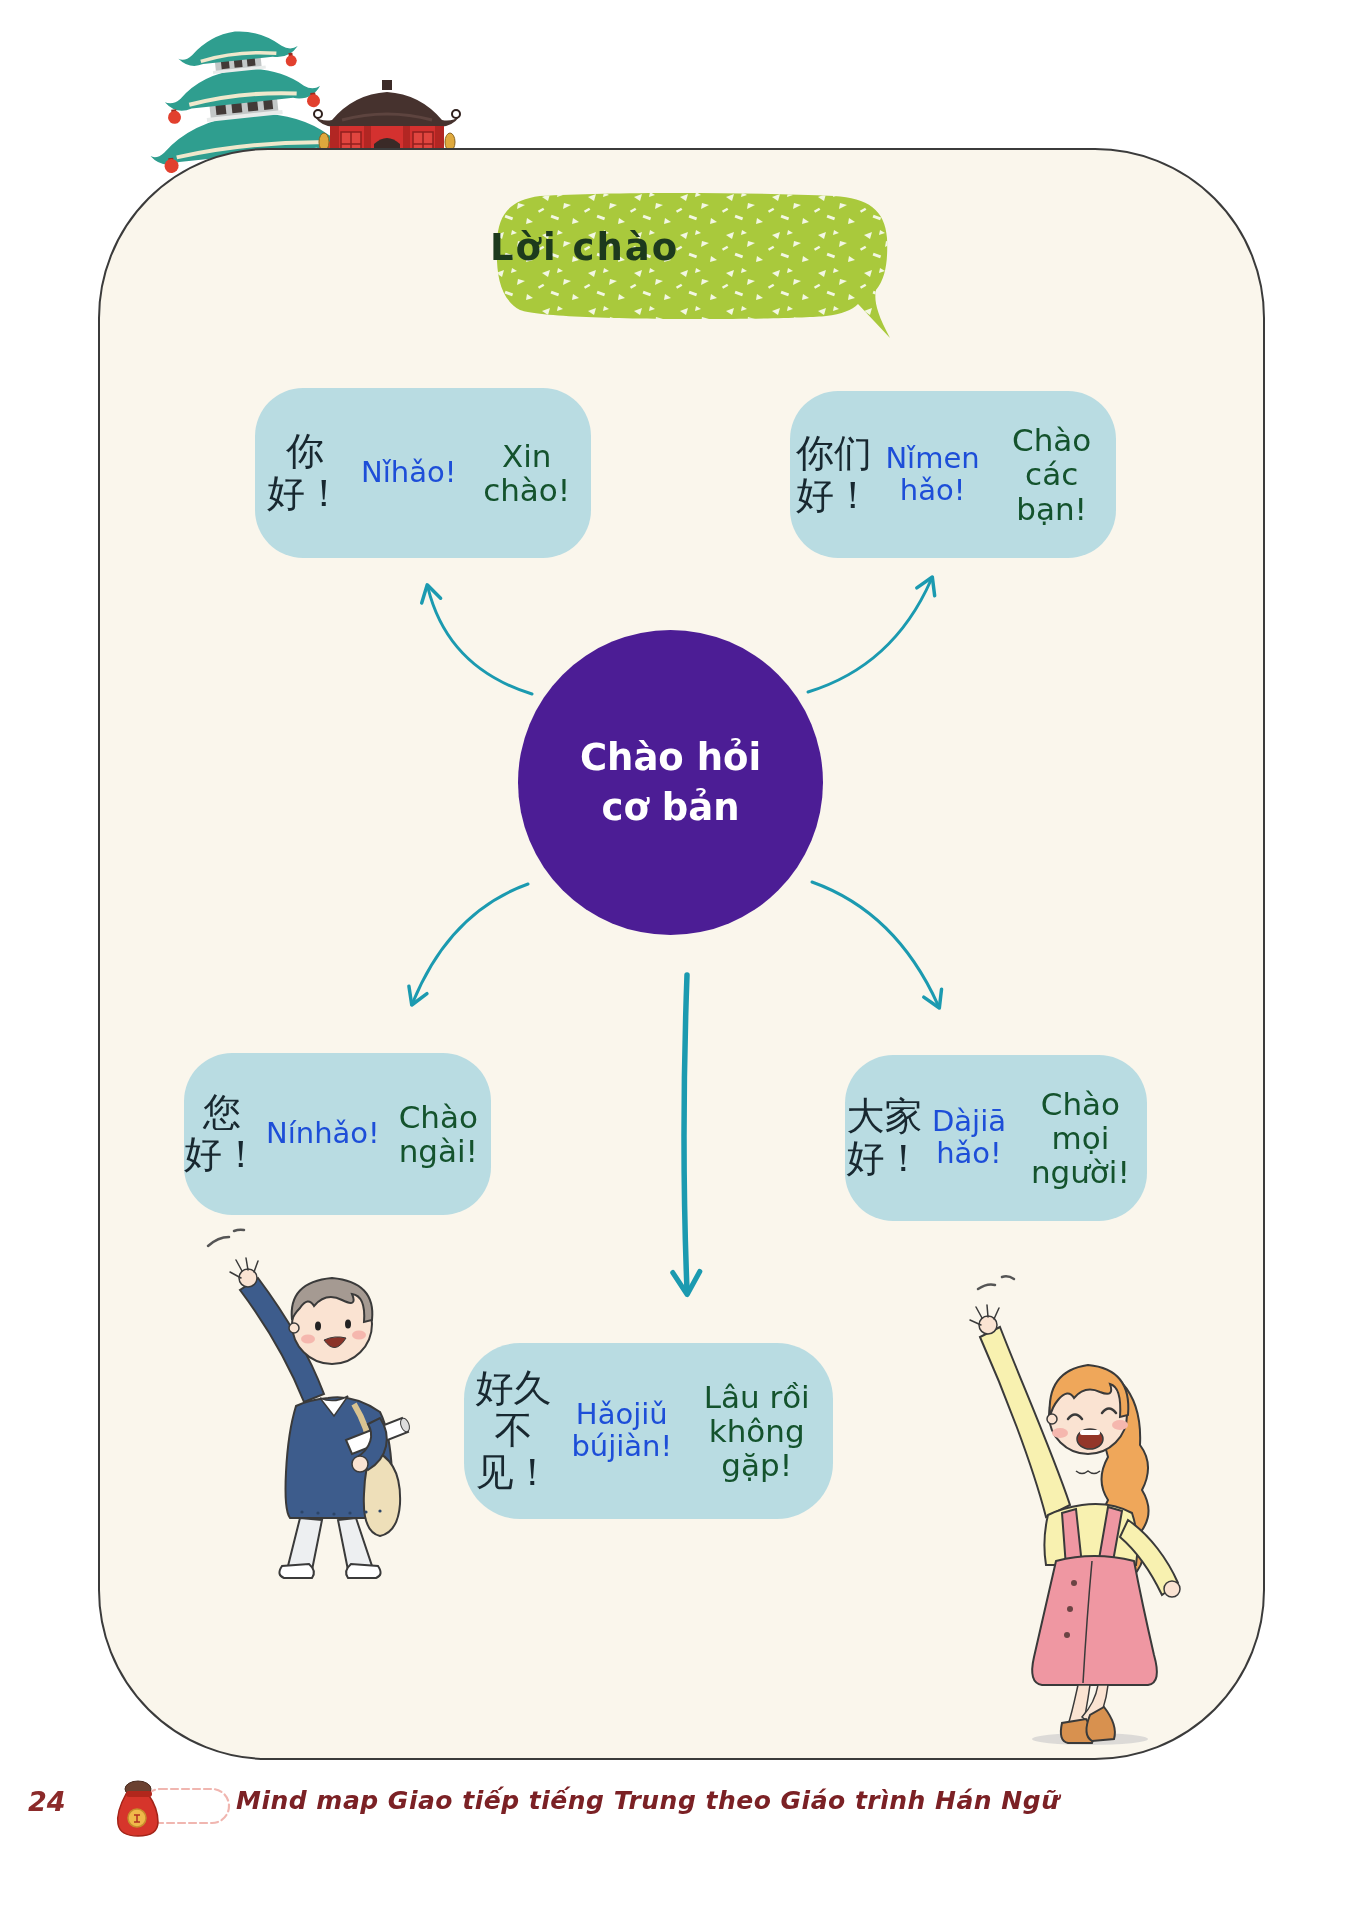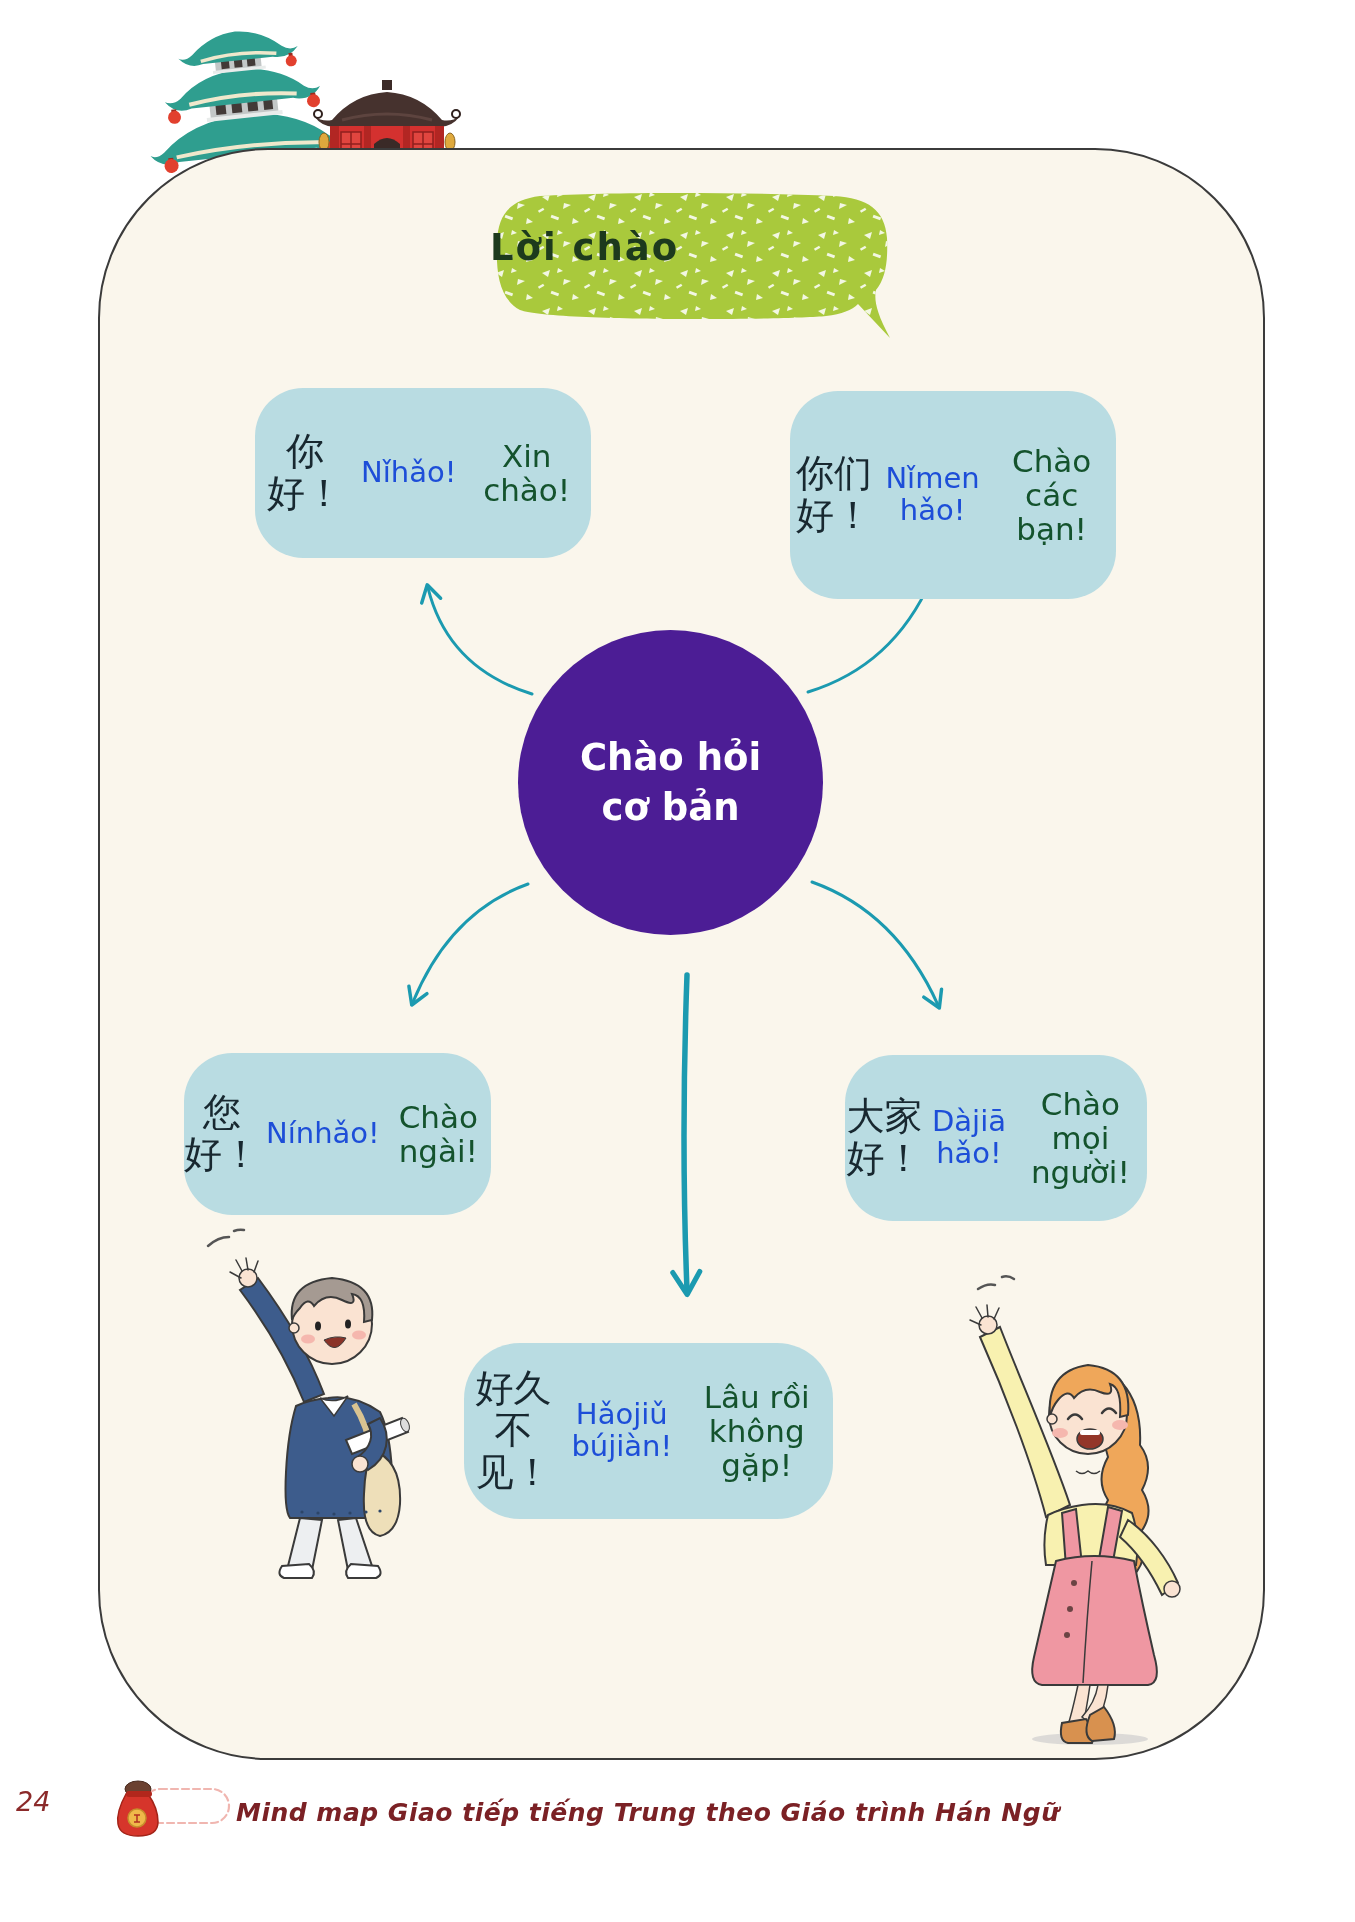--- a/index.html
+++ b/index.html
@@ -33,7 +33,7 @@
   .node .pinyin{font-size:29px;color:#1d4ed8;line-height:1.1;}
   .node .viet{font-size:31px;color:#14532d;font-weight:500;line-height:1.1;}
   .node-tl{left:255px;top:388px;width:336px;height:170px;}
-  .node-tr{left:790px;top:391px;width:326px;height:208px;}
+  .node-tr{left:790px;top:391px;width:326px;height:167px;}
   .node-ml{left:184px;top:1053px;width:307px;height:162px;}
   .node-mr{left:845px;top:1055px;width:302px;height:166px;}
   .node-bc{left:464px;top:1343px;width:369px;height:176px;border-radius:56px;}

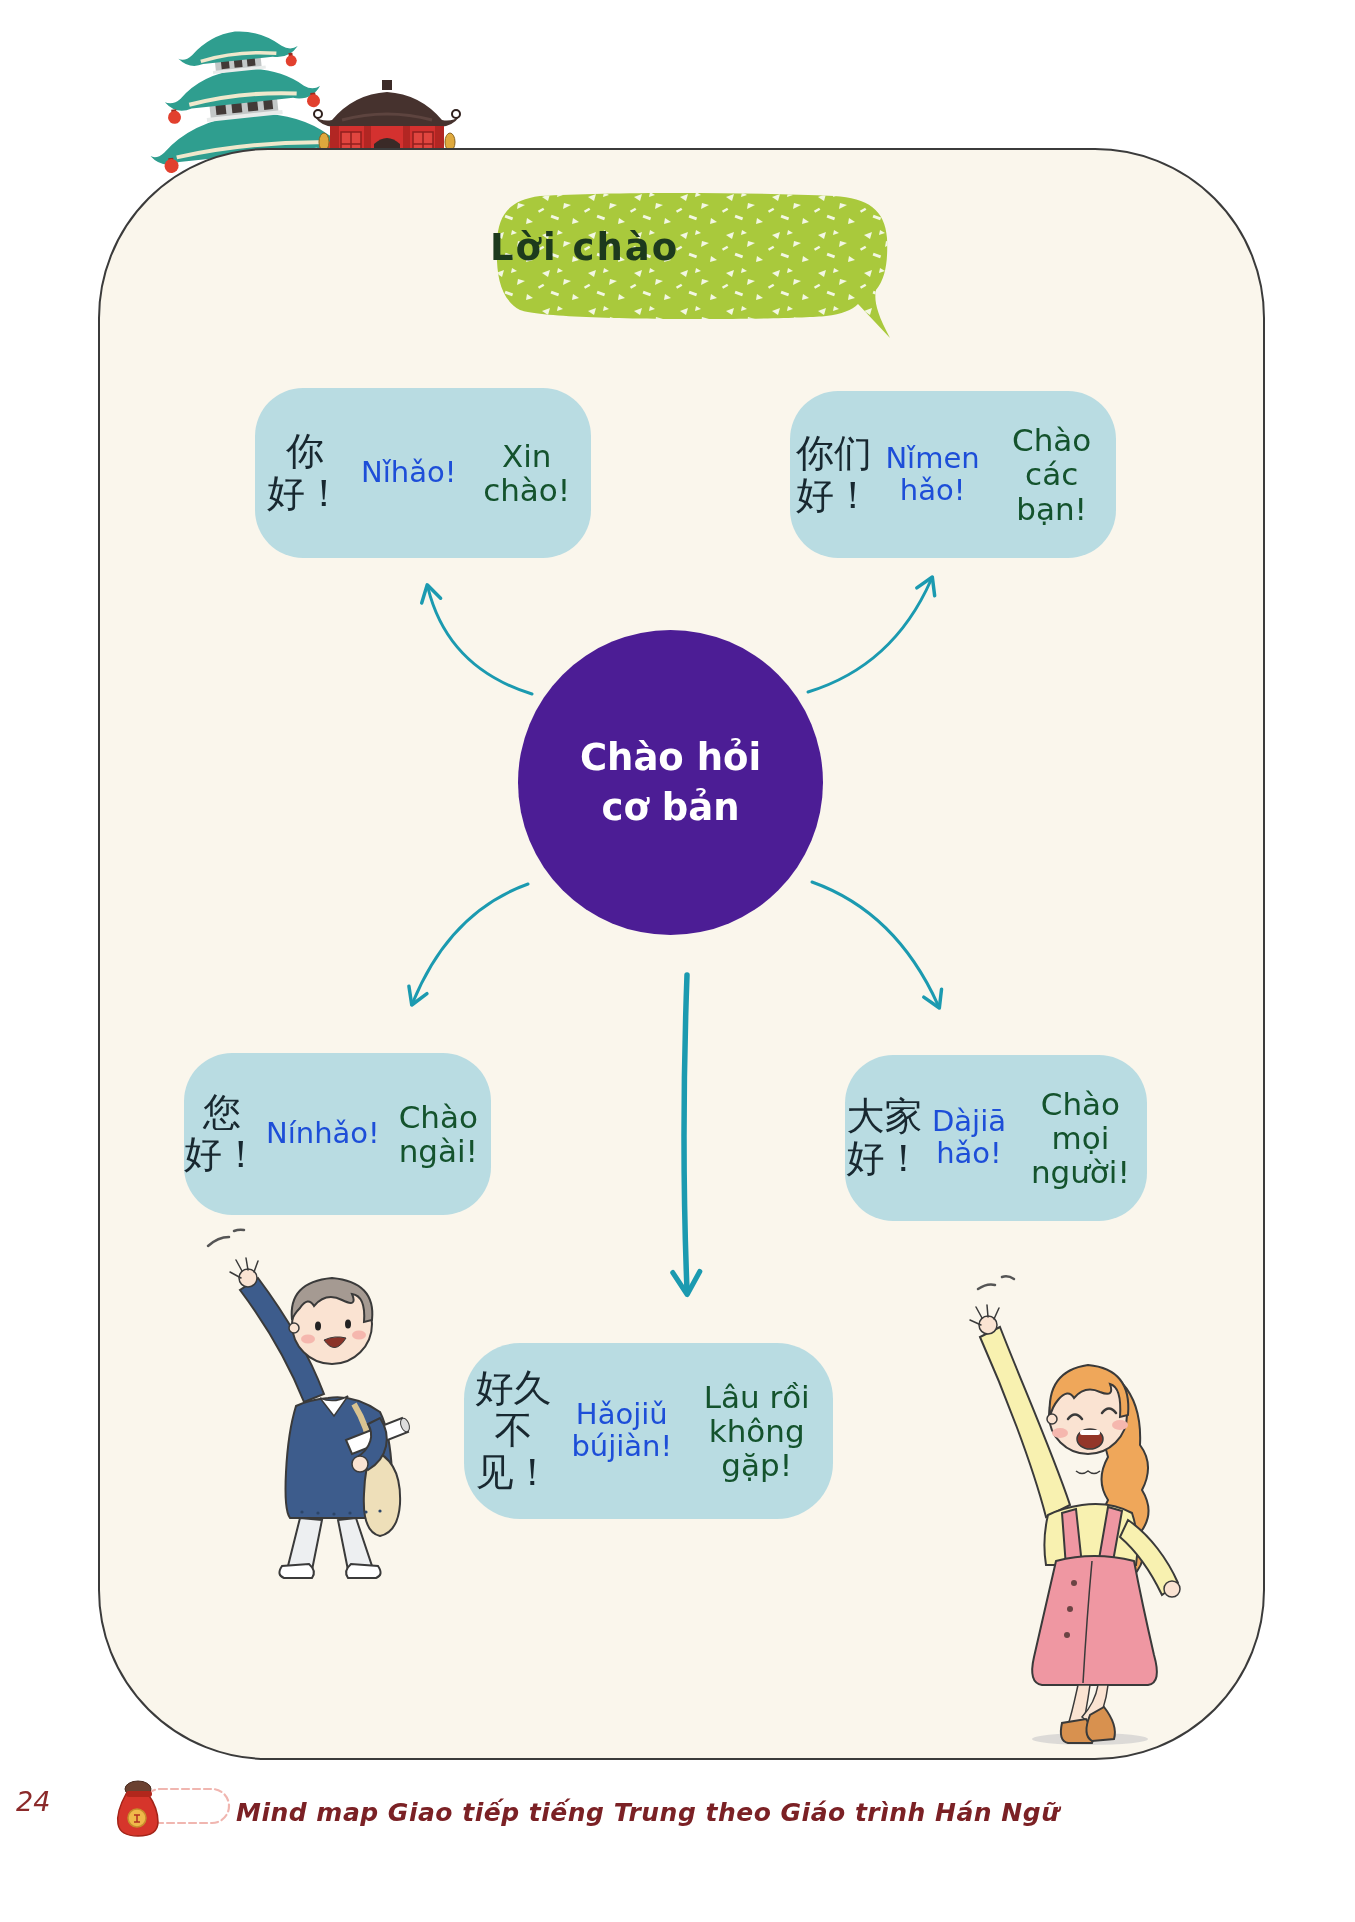--- a/index.html
+++ b/index.html
@@ -48,8 +48,8 @@
   .footer{position:absolute;left:0px;top:1778px;width:1355px;height:70px;z-index:3;}
   .page-pill{position:absolute;left:140px;top:8px;width:92px;height:40px;}
   .page-number{
-    position:absolute;left:16px;top:8px;width:64px;
-    font-size:27px;font-weight:400;color:#8b2a2a;font-style:italic;
+    position:absolute;left:28px;top:8px;width:64px;
+    font-size:27px;font-weight:700;color:#8b2a2a;font-style:italic;
   }
   .footer-caption{
     position:absolute;left:236px;top:20px;

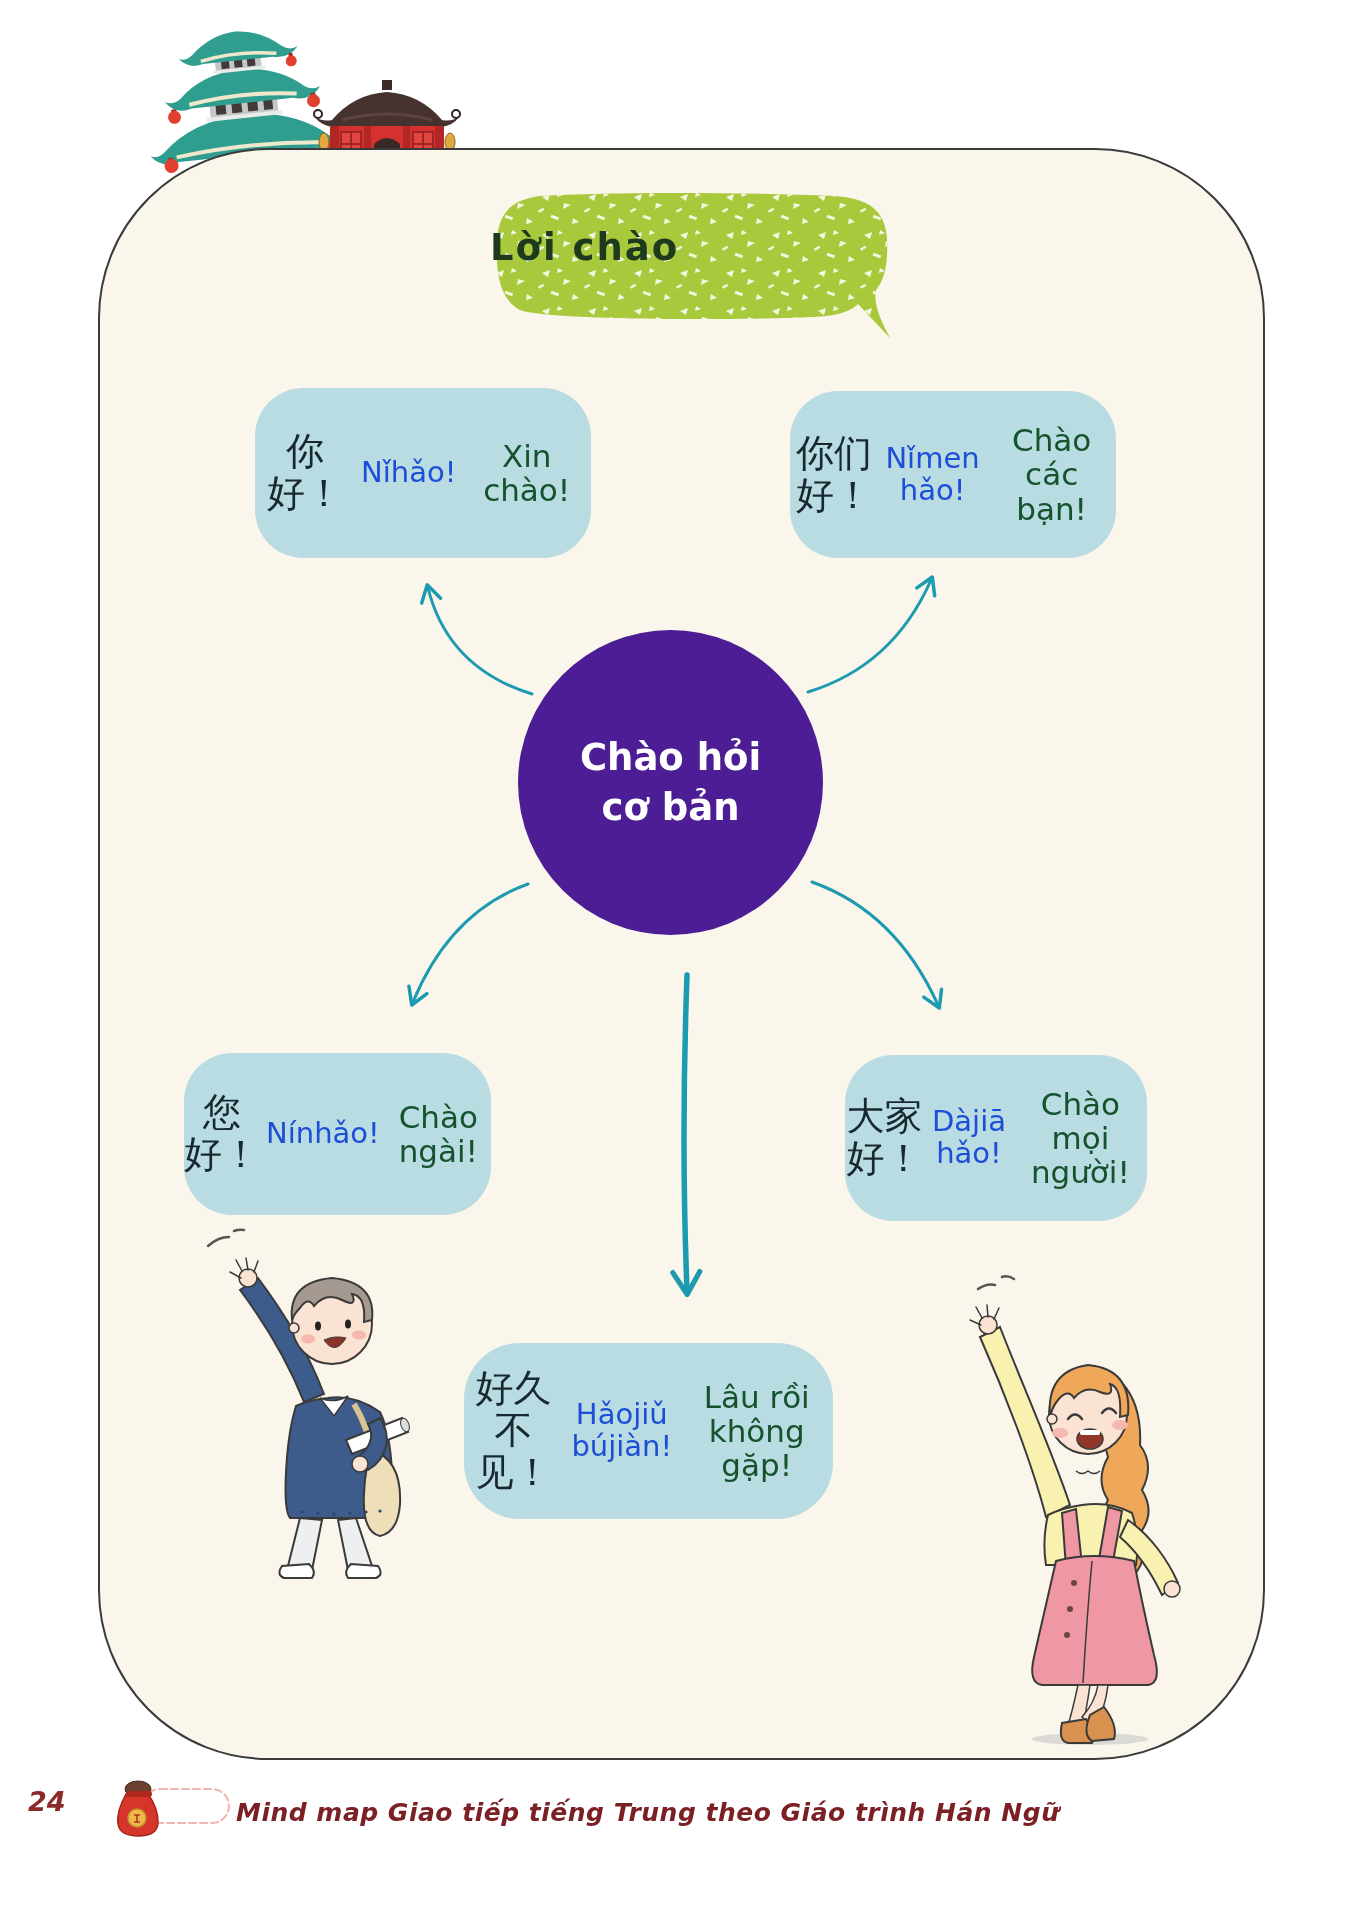--- a/index.html
+++ b/index.html
@@ -52,7 +52,7 @@
     font-size:27px;font-weight:700;color:#8b2a2a;font-style:italic;
   }
   .footer-caption{
-    position:absolute;left:236px;top:20px;
+    position:absolute;left:236px;top:8px;
     font-size:25px;font-weight:700;font-style:italic;color:#7b2125;letter-spacing:0.5px;
   }
 </style>

